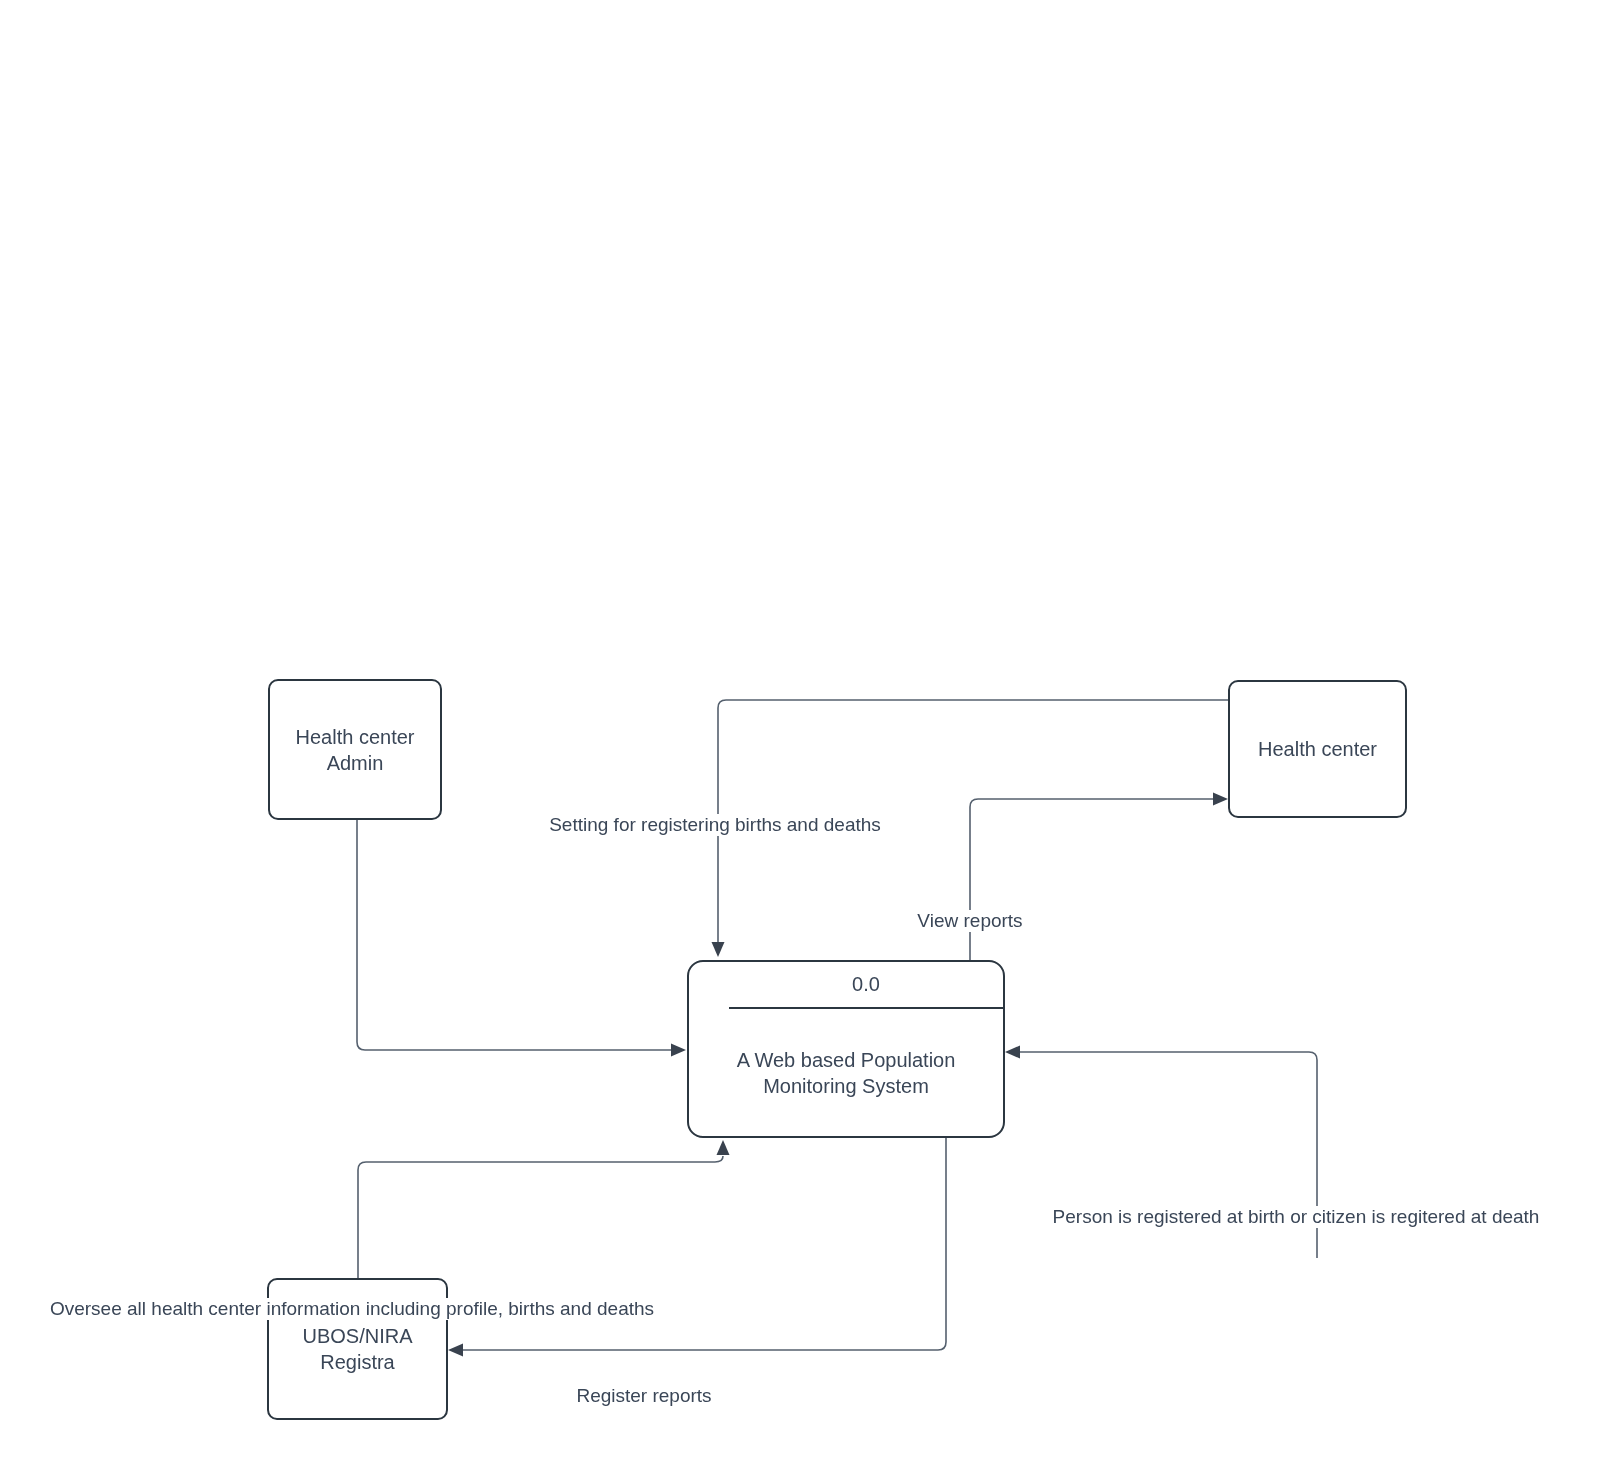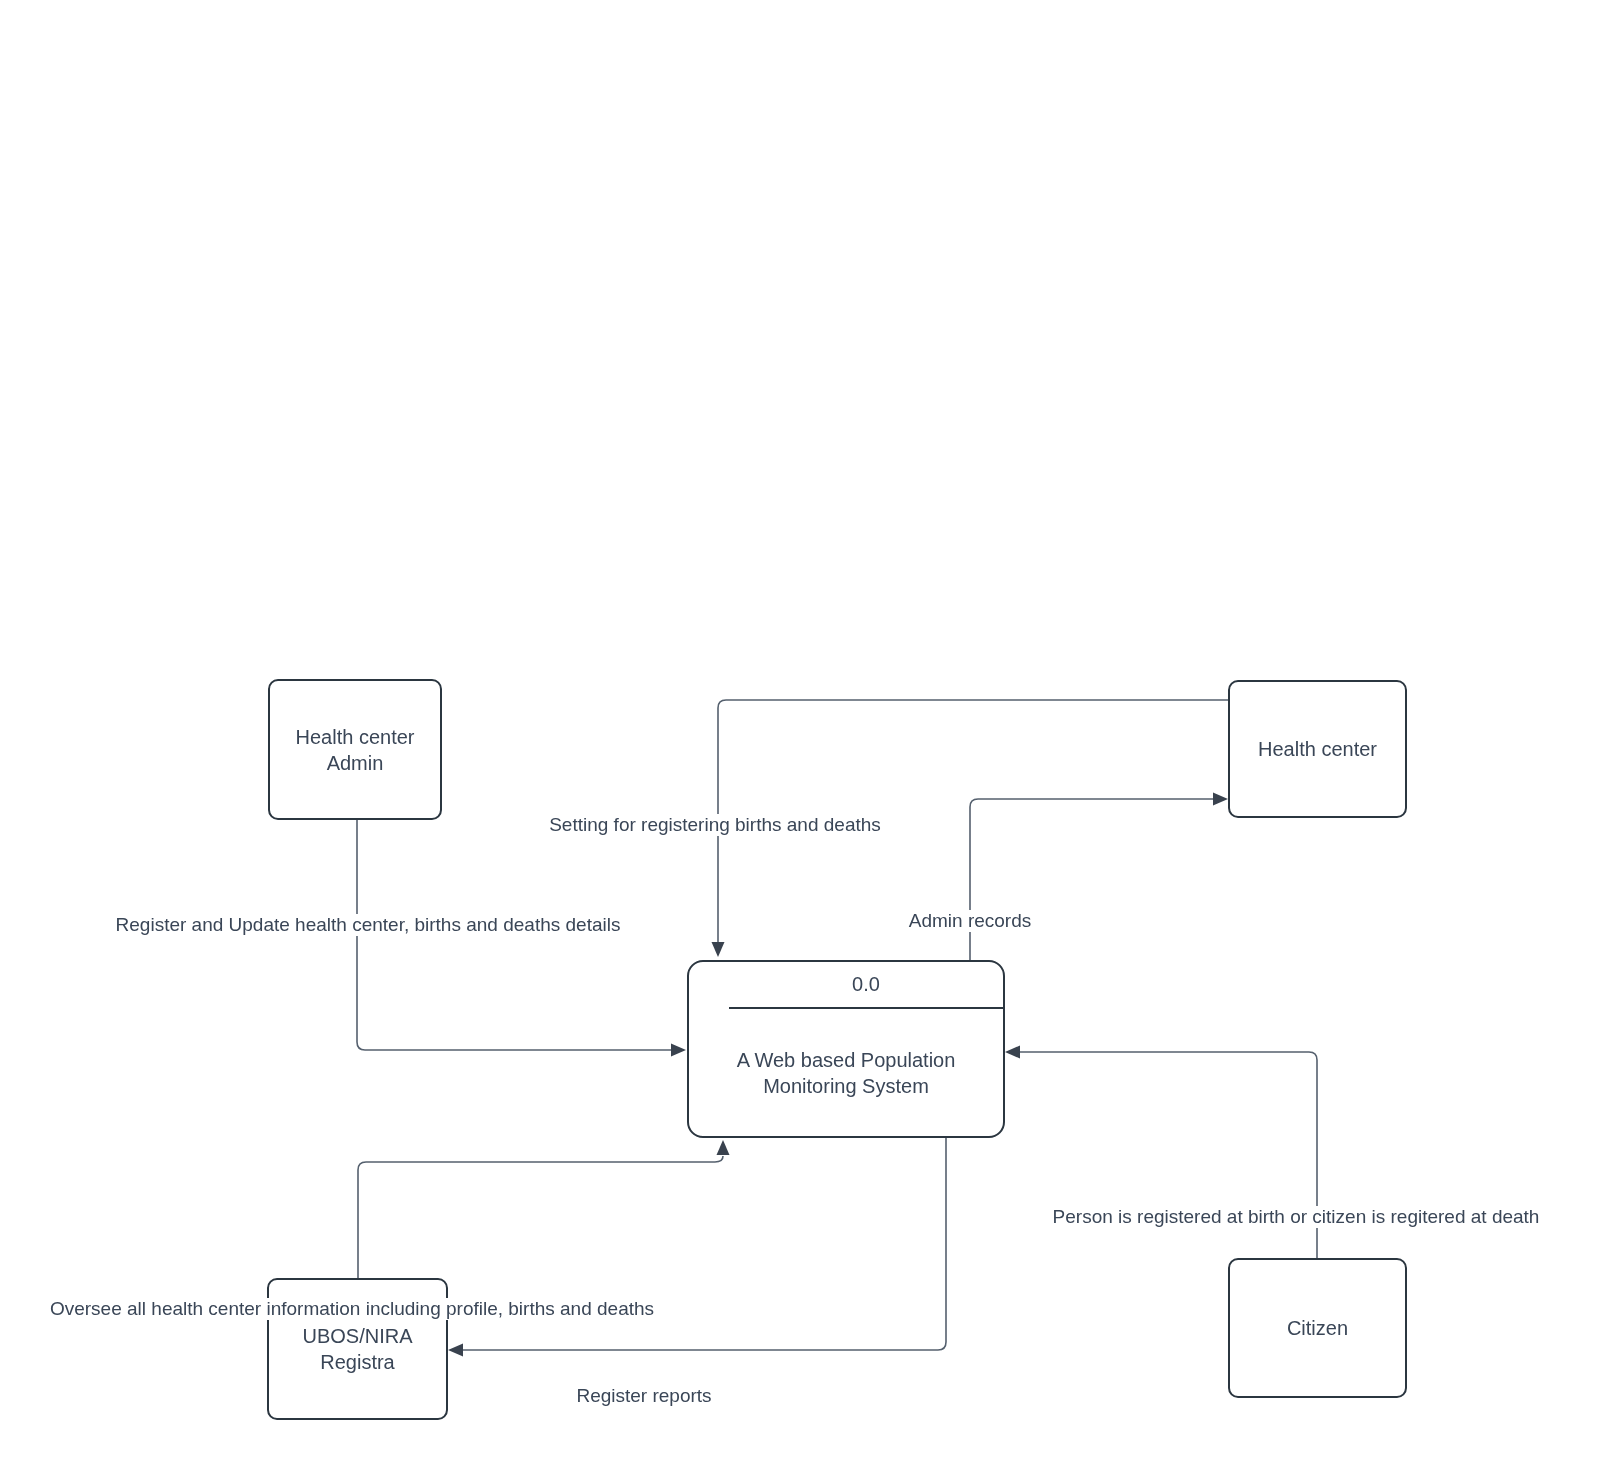--- a/index.html
+++ b/index.html
@@ -124,7 +124,6 @@
     <div class="process-body">A Web based Population Monitoring System</div>
   </div>
 
-  <div class="flow-label" style="left:368px;top:879px;">Register and Update health center, births and deaths details</div>
 
   <div class="flow-label" style="left:715px;top:779px;">Setting for registering births and deaths</div>
 

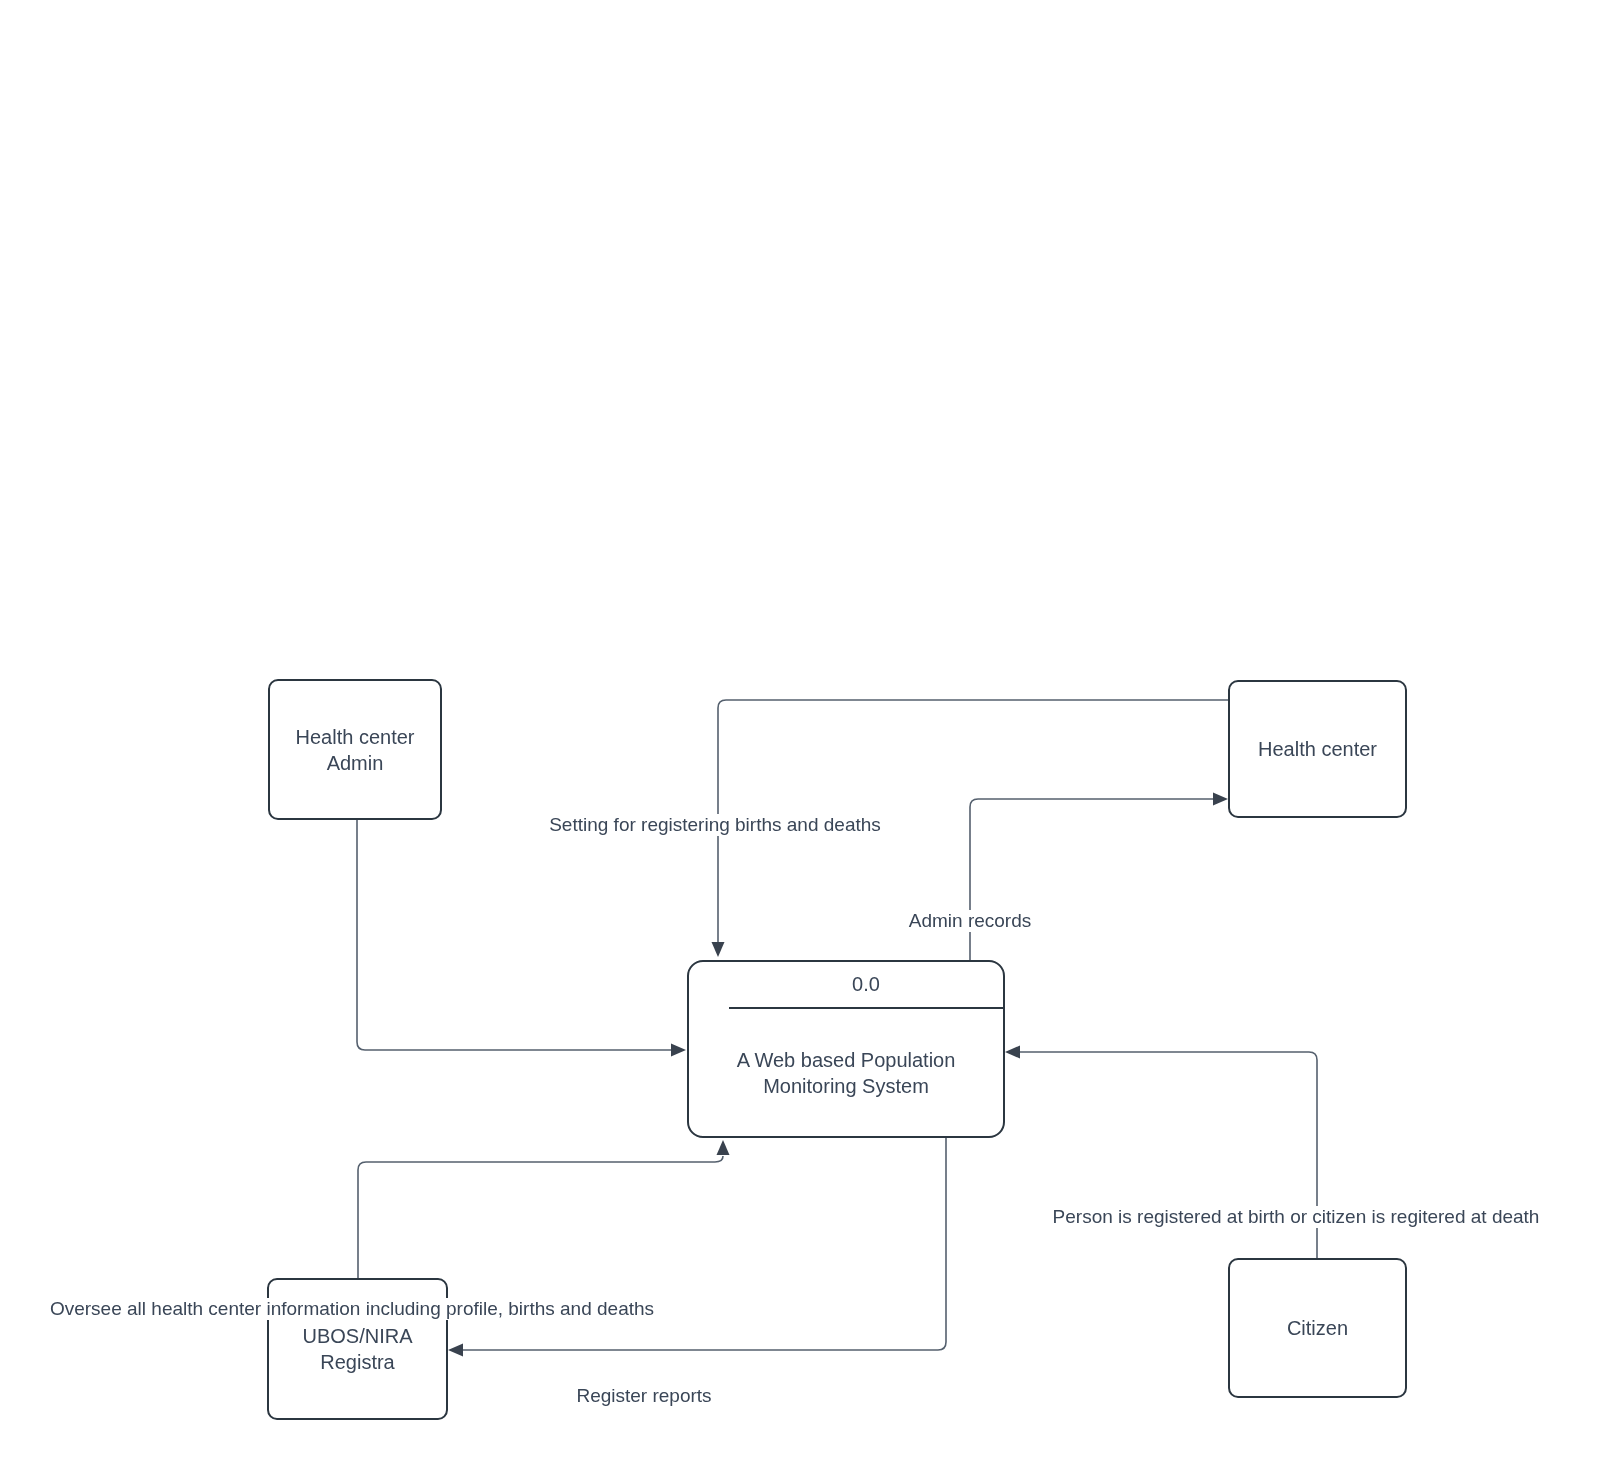--- a/index.html
+++ b/index.html
@@ -127,7 +127,7 @@
 
   <div class="flow-label" style="left:715px;top:779px;">Setting for registering births and deaths</div>
 
-  <div class="flow-label" style="left:970px;top:875px;">Admin records</div>
+  <div class="flow-label" style="left:970px;top:875px;">View reports</div>
 
   <div class="flow-label" style="left:352px;top:1263px;text-align:center;">Oversee all health center information including profile, births and deaths</div>
 

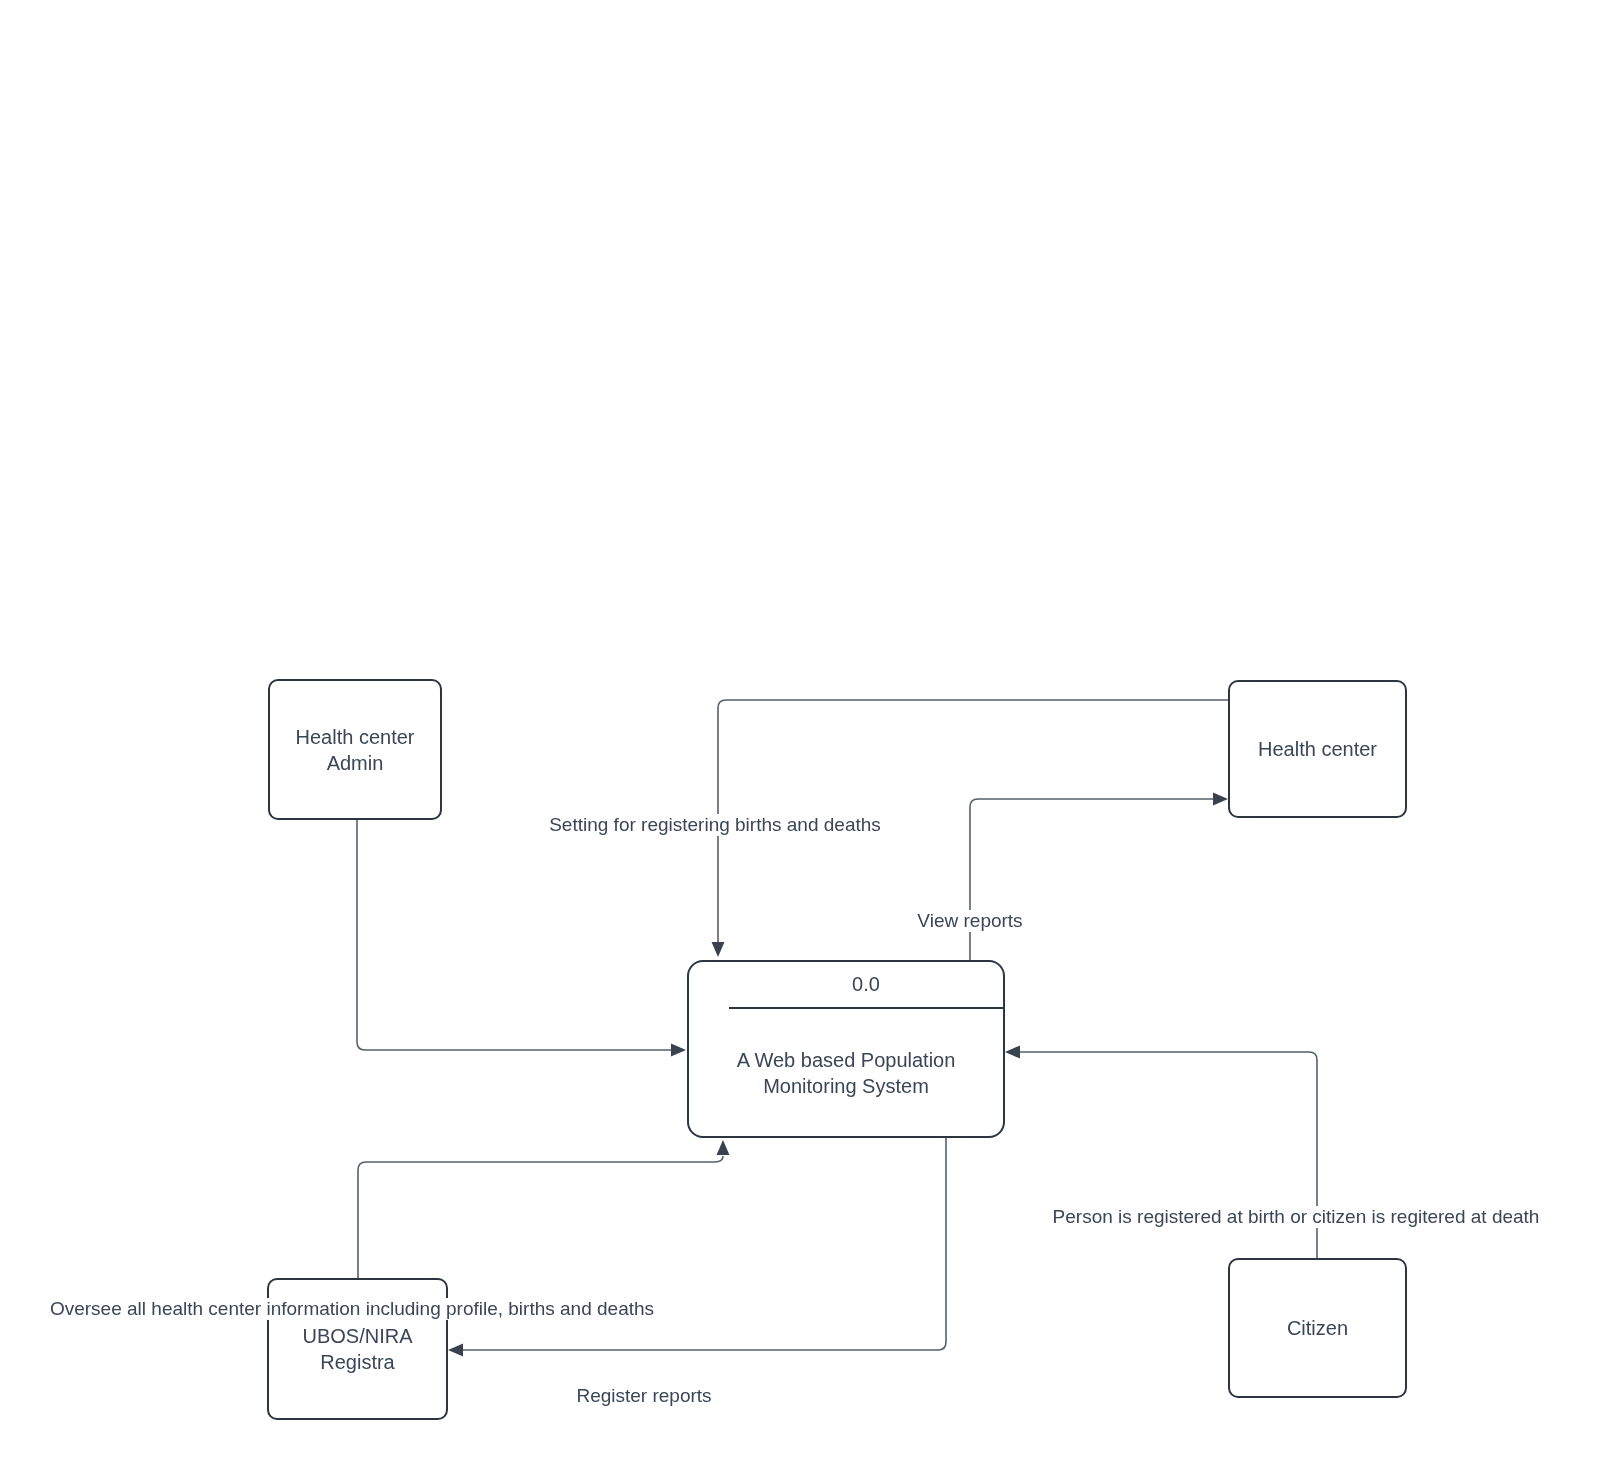--- a/index.html
+++ b/index.html
@@ -115,9 +115,6 @@
     <span>UBOS/NIRA Registra</span>
   </div>
 
-  <div class="entity" style="left:1228px;top:1258px;width:179px;height:140px;">
-    <span>Citizen</span>
-  </div>
 
   <div class="process" style="left:687px;top:960px;width:318px;height:178px;">
     <div class="process-header">0.0</div>

